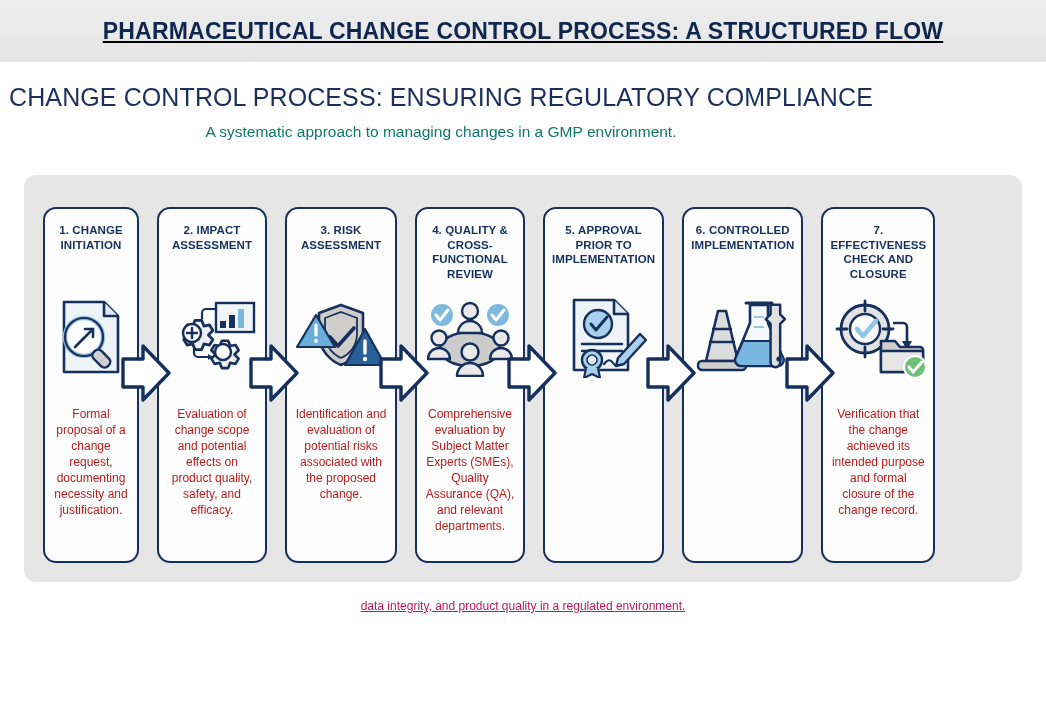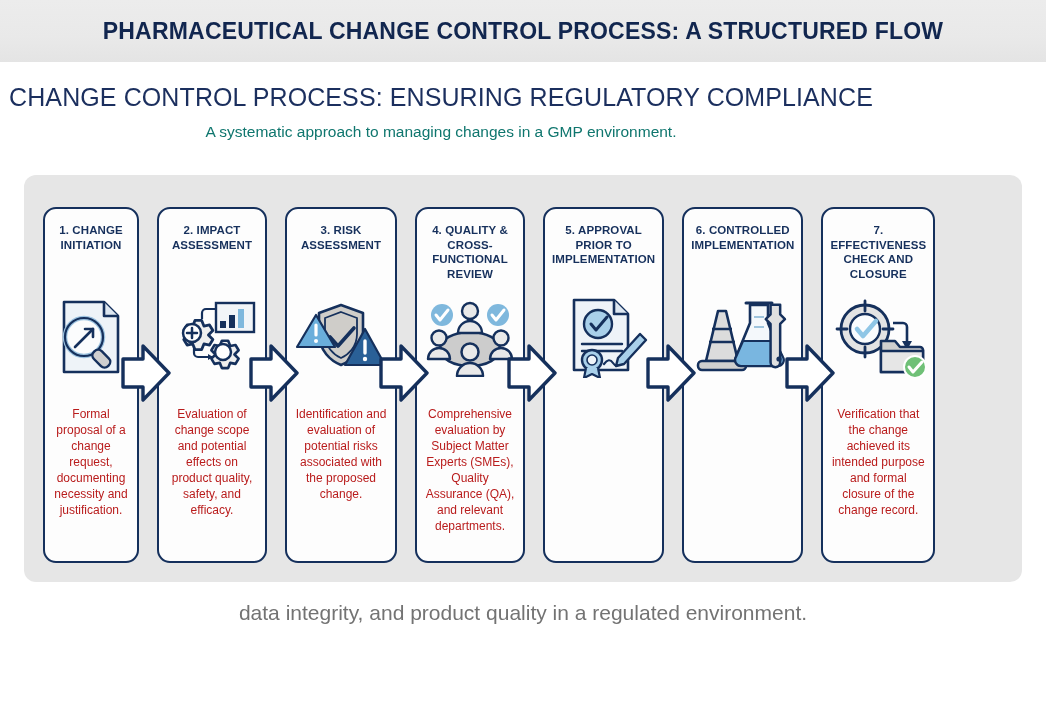--- a/index.html
+++ b/index.html
@@ -14,7 +14,7 @@
   .header-band{
     position:absolute;left:0;top:0;width:1046px;height:62px;
     background:linear-gradient(180deg,#ececec 0%,#e9e9e9 60%,#e4e4e4 100%);
-    display:flex;align-items:center;justify-content:center;
+    display:flex;align-items:center;justify-content:center;text-decoration:underline;
   }
   .header-title{
     font-size:23px;font-weight:bold;color:#11264f;

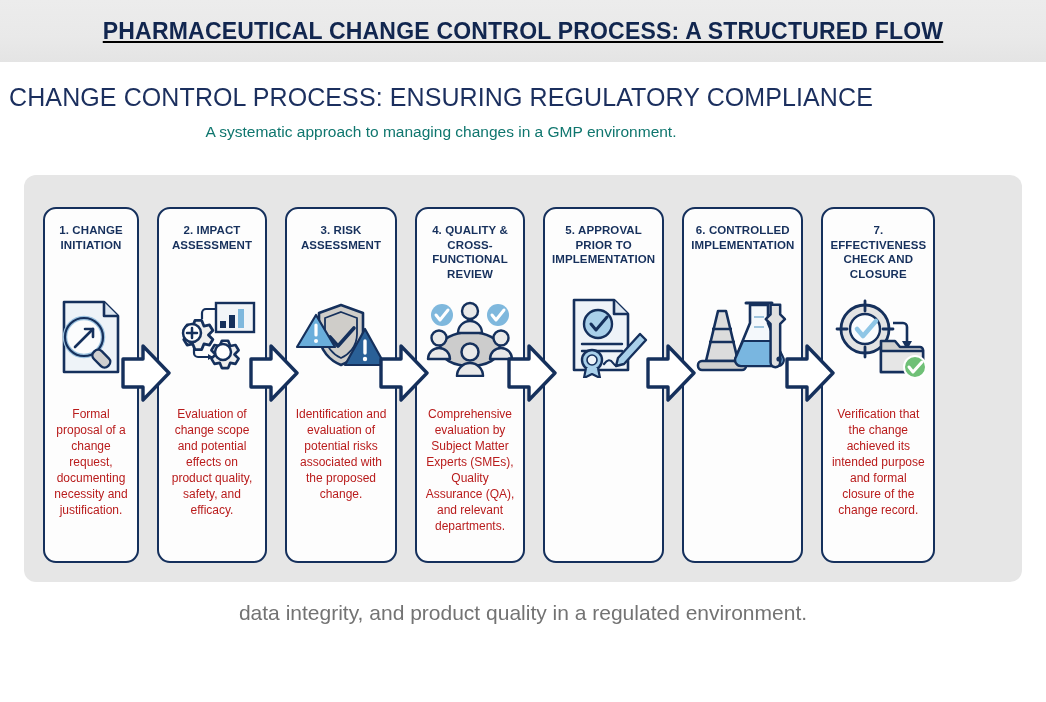--- a/index.html
+++ b/index.html
@@ -246,7 +246,7 @@
 </div>
 
 <div style="position:absolute;left:0;top:598px;width:1046px;text-align:center;">
-  <div style="font-size:21px;color:#737373;line-height:1.45;">data integrity, and product quality in a regulated environment.</div>
+  <div style="font-size:12px;color:#be185d;line-height:1.45;text-decoration:underline;">data integrity, and product quality in a regulated environment.</div>
 </div>
 
 </body></html>

